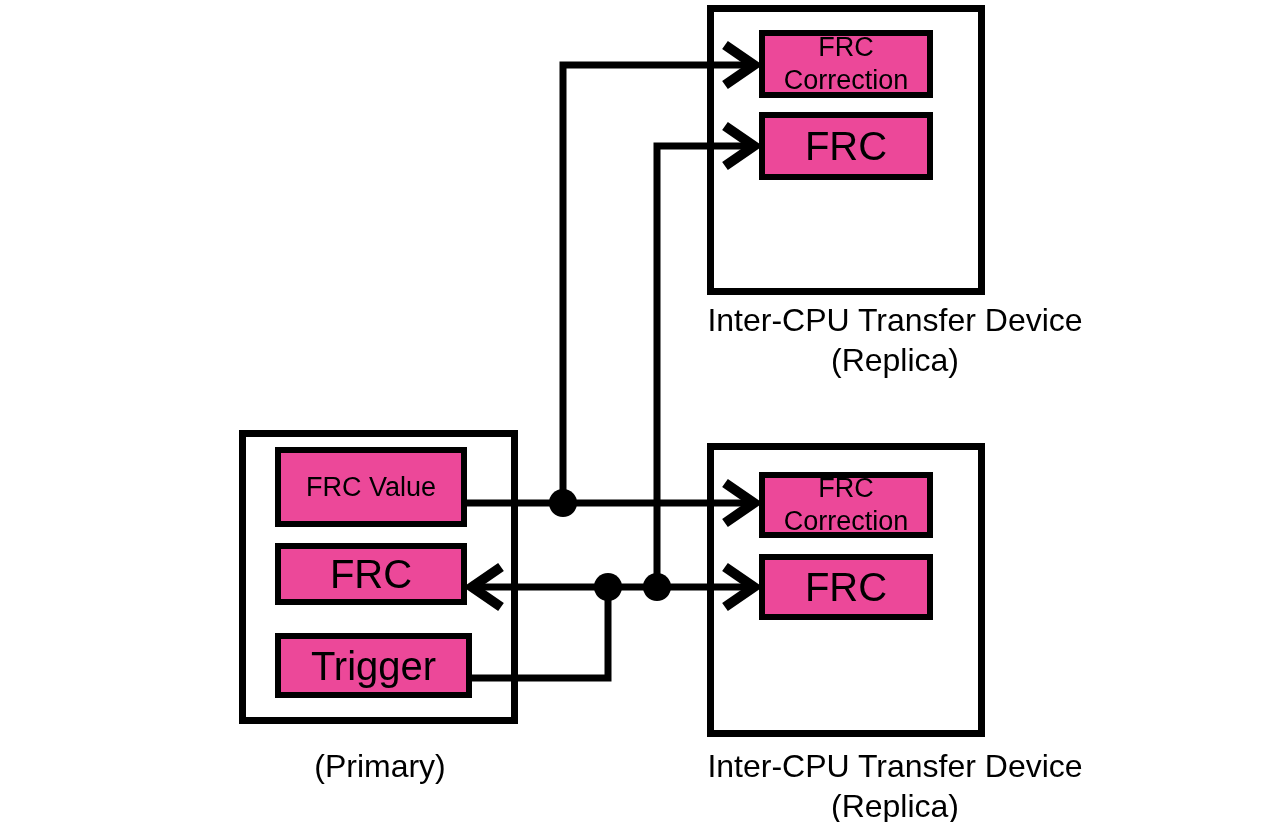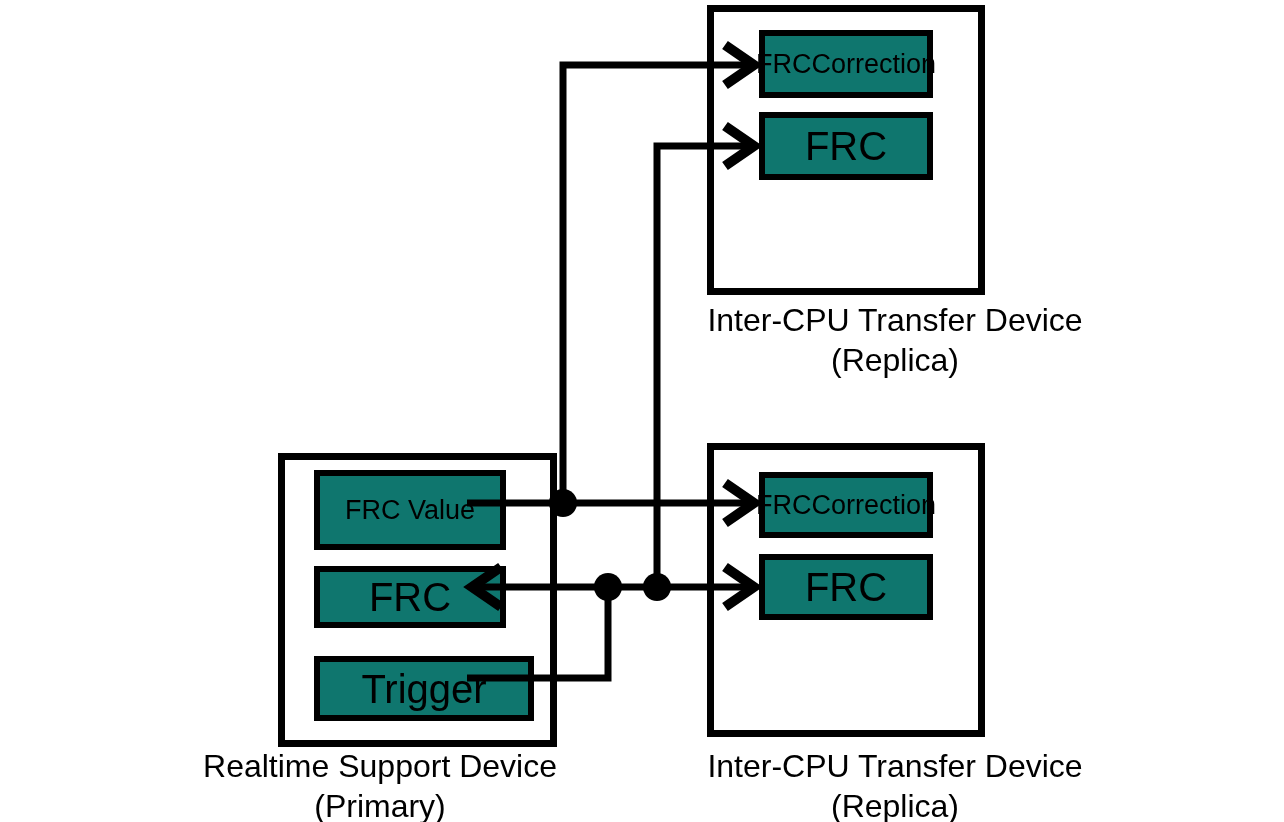--- a/index.html
+++ b/index.html
@@ -26,9 +26,9 @@
     position: absolute;
     box-sizing: border-box;
     border: 6px solid #000000;
-    background: #0f766e;
+    background: #ec4899;
     display: flex;
-    flex-direction: row;
+    flex-direction: column;
     align-items: center;
     justify-content: center;
     text-align: center;

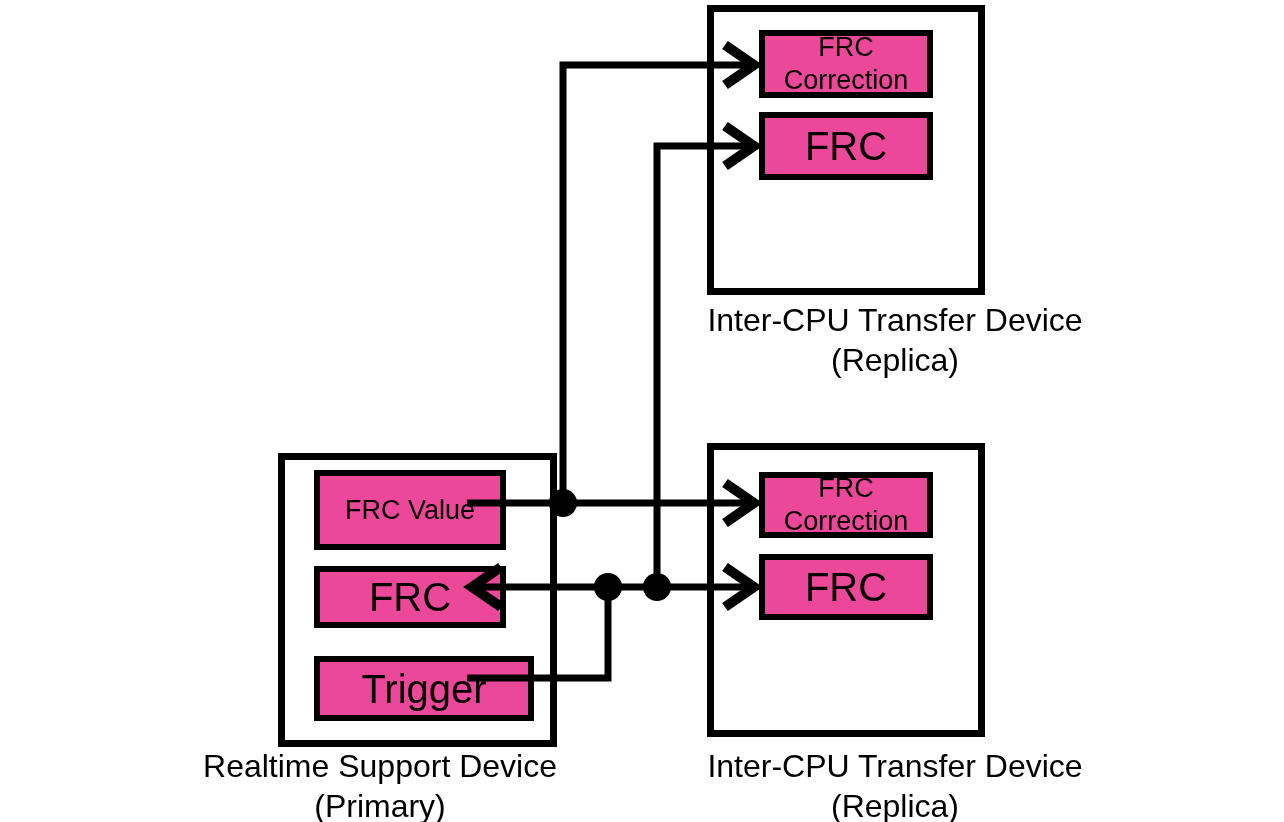--- a/index.html
+++ b/index.html
@@ -94,7 +94,7 @@
     <span>(Replica)</span>
   </div>
 
-  <div class="device" style="left:239px; top:453px; width:279px; height:294px;margin-left:39px;">
+  <div class="device" style="left:239px; top:430px; width:279px; height:294px;">
     <div class="module two-line" style="left:29px; top:10px; width:192px; height:80px;">
       <span>FRC Value</span>
     </div>

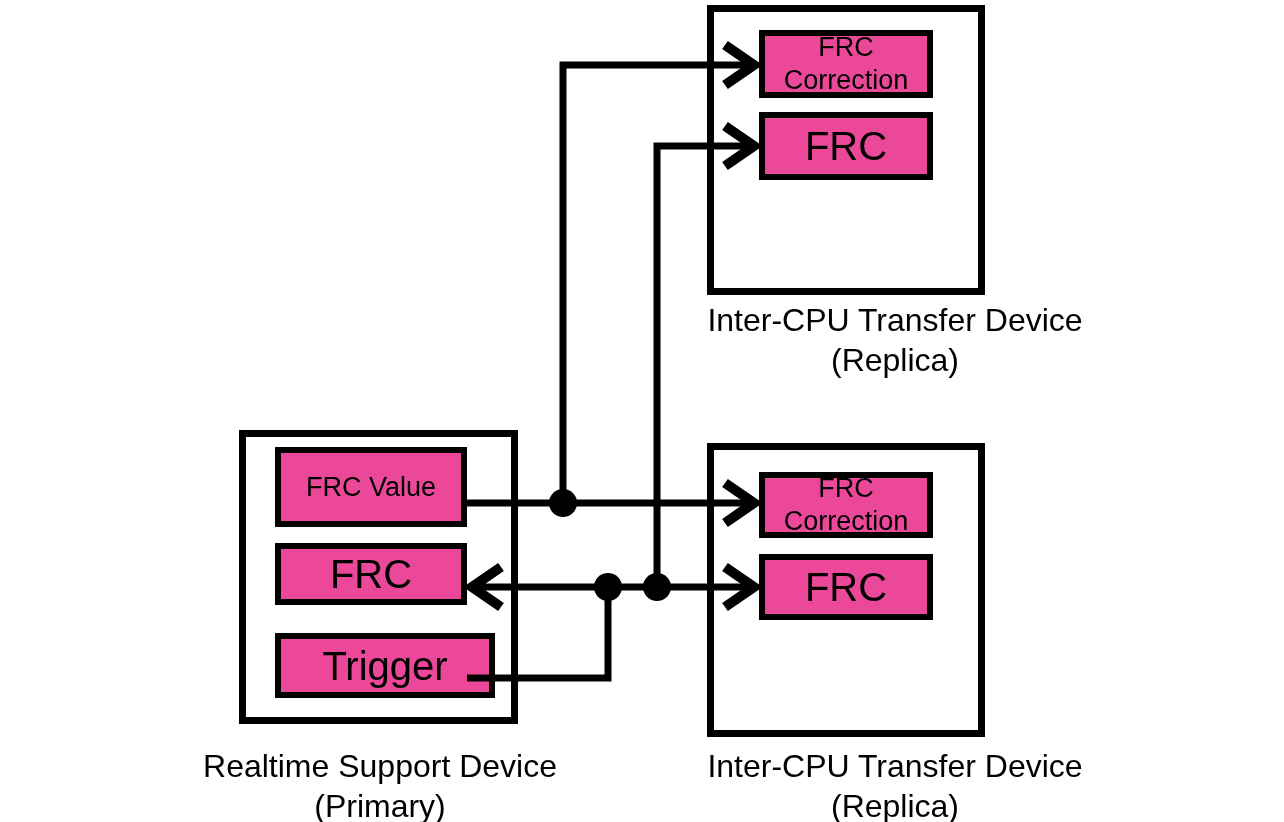--- a/index.html
+++ b/index.html
@@ -101,7 +101,7 @@
     <div class="module one-line" style="left:29px; top:106px; width:192px; height:62px;">
       <span>FRC</span>
     </div>
-    <div class="module one-line" style="left:29px; top:196px; width:220px; height:65px;">
+    <div class="module one-line" style="left:29px; top:196px; width:197px; height:65px;">
       <span>Trigger</span>
     </div>
   </div>

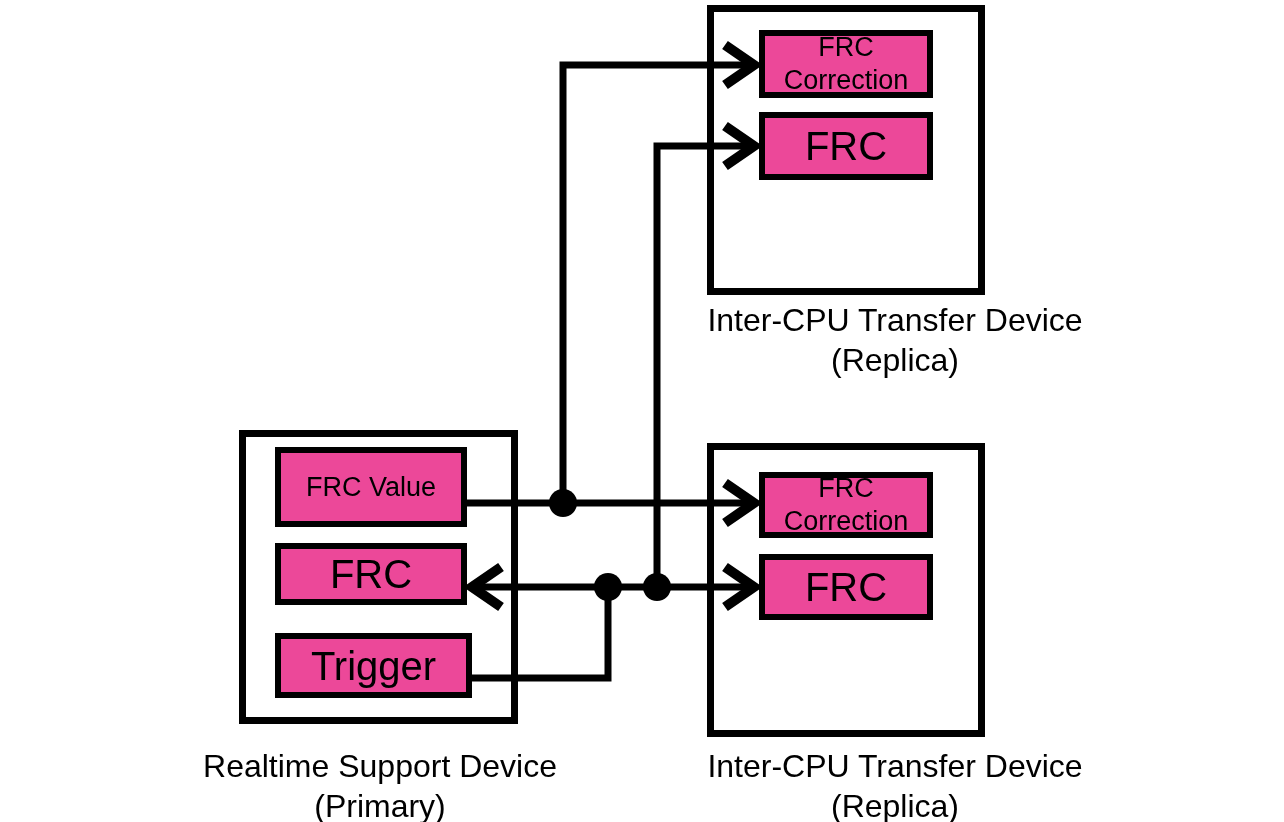--- a/index.html
+++ b/index.html
@@ -106,7 +106,6 @@
     </div>
   </div>
   <div class="caption" style="left:130px; top:747px;">
-    <span>Realtime Support Device</span>
     <span>(Primary)</span>
   </div>
 

